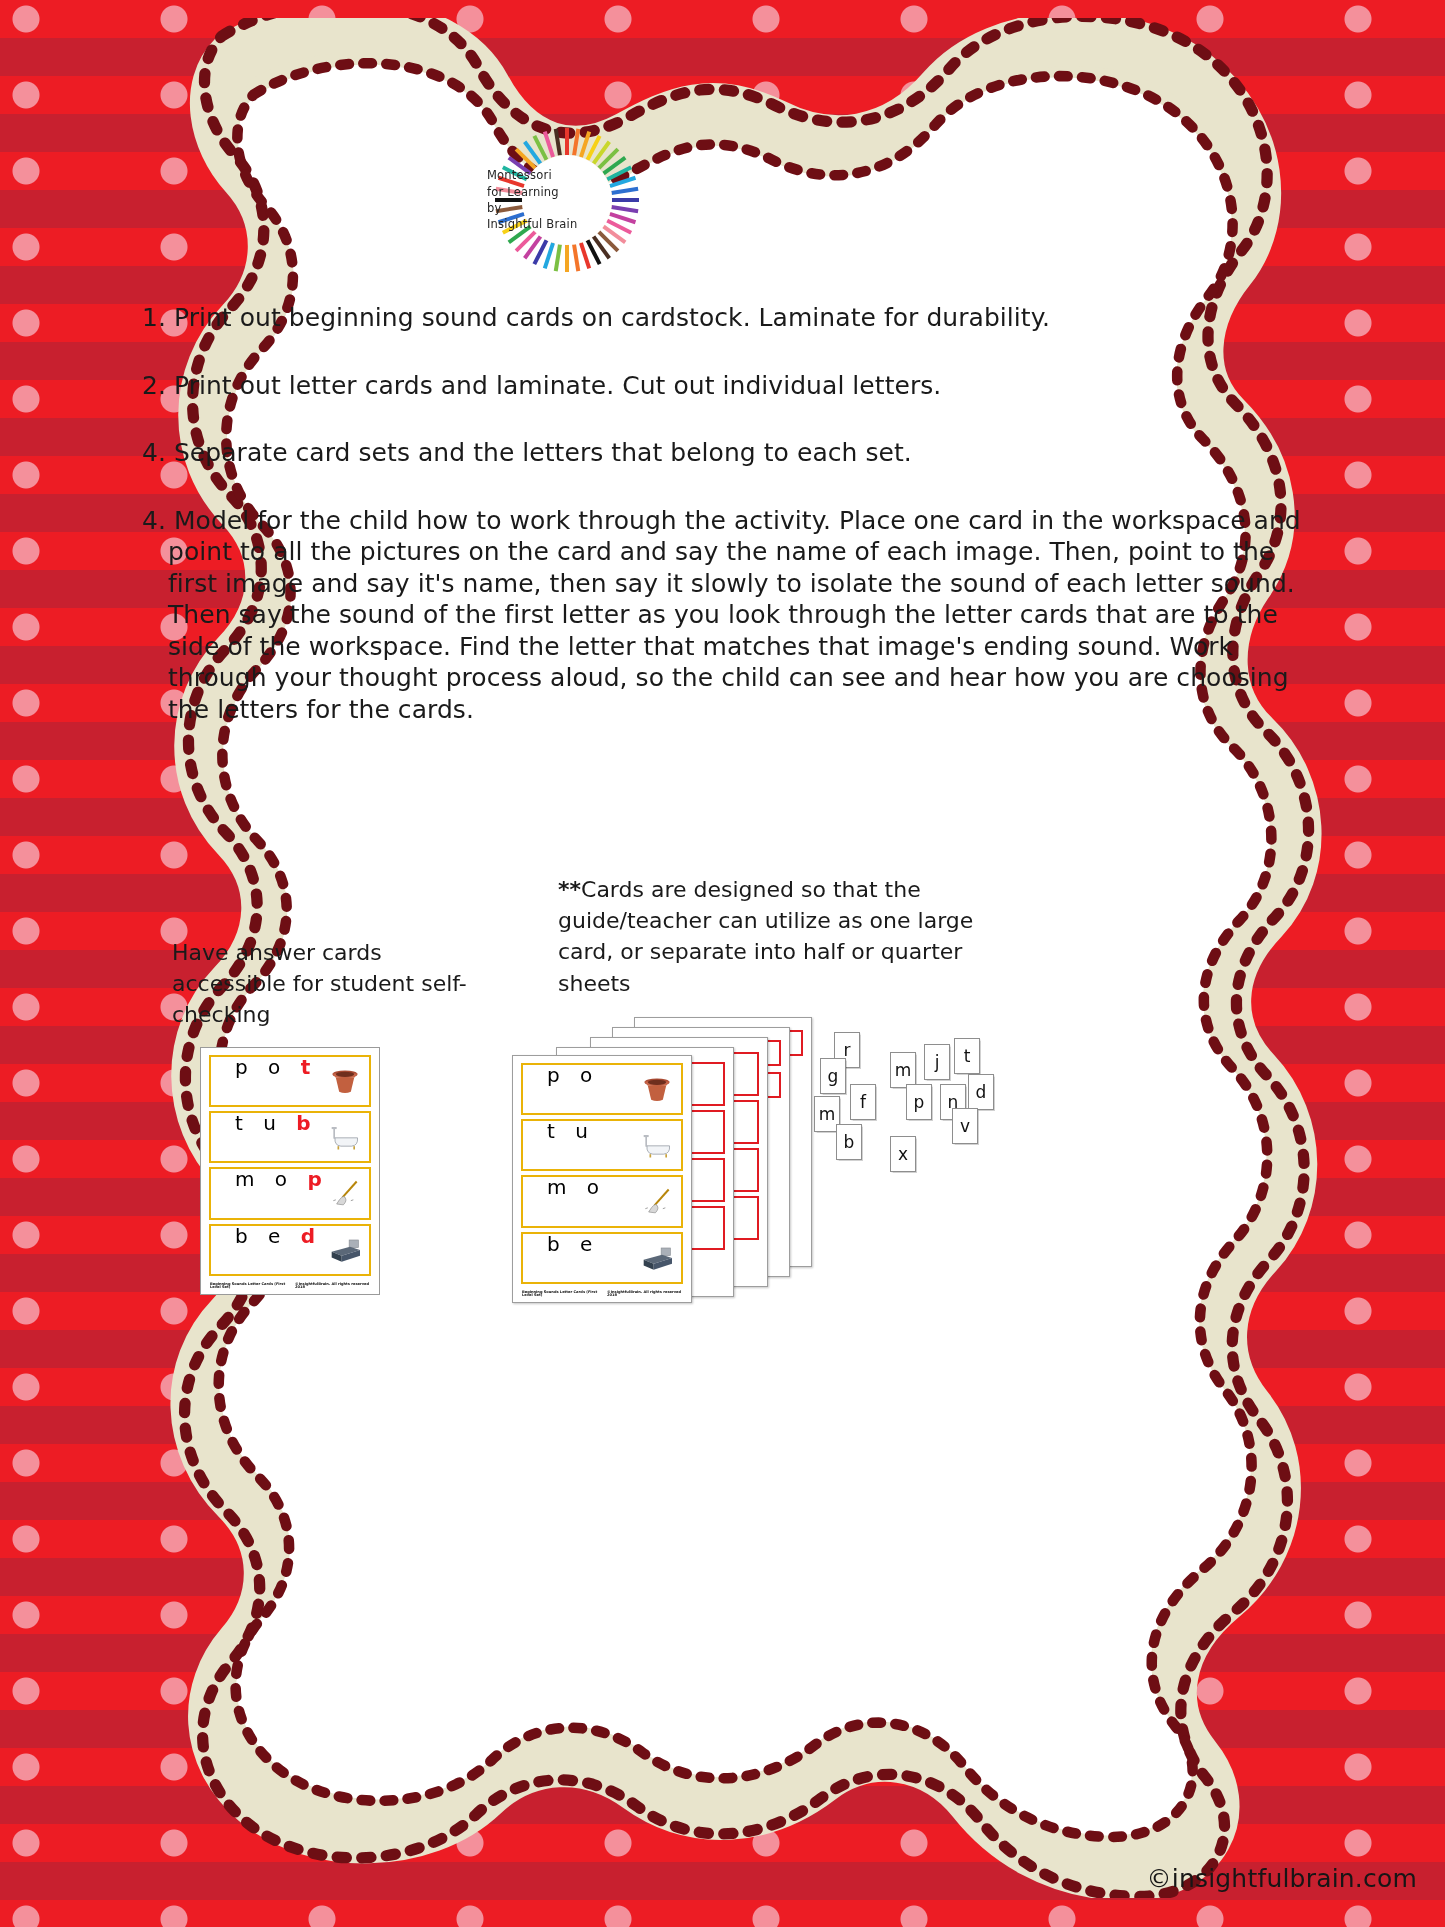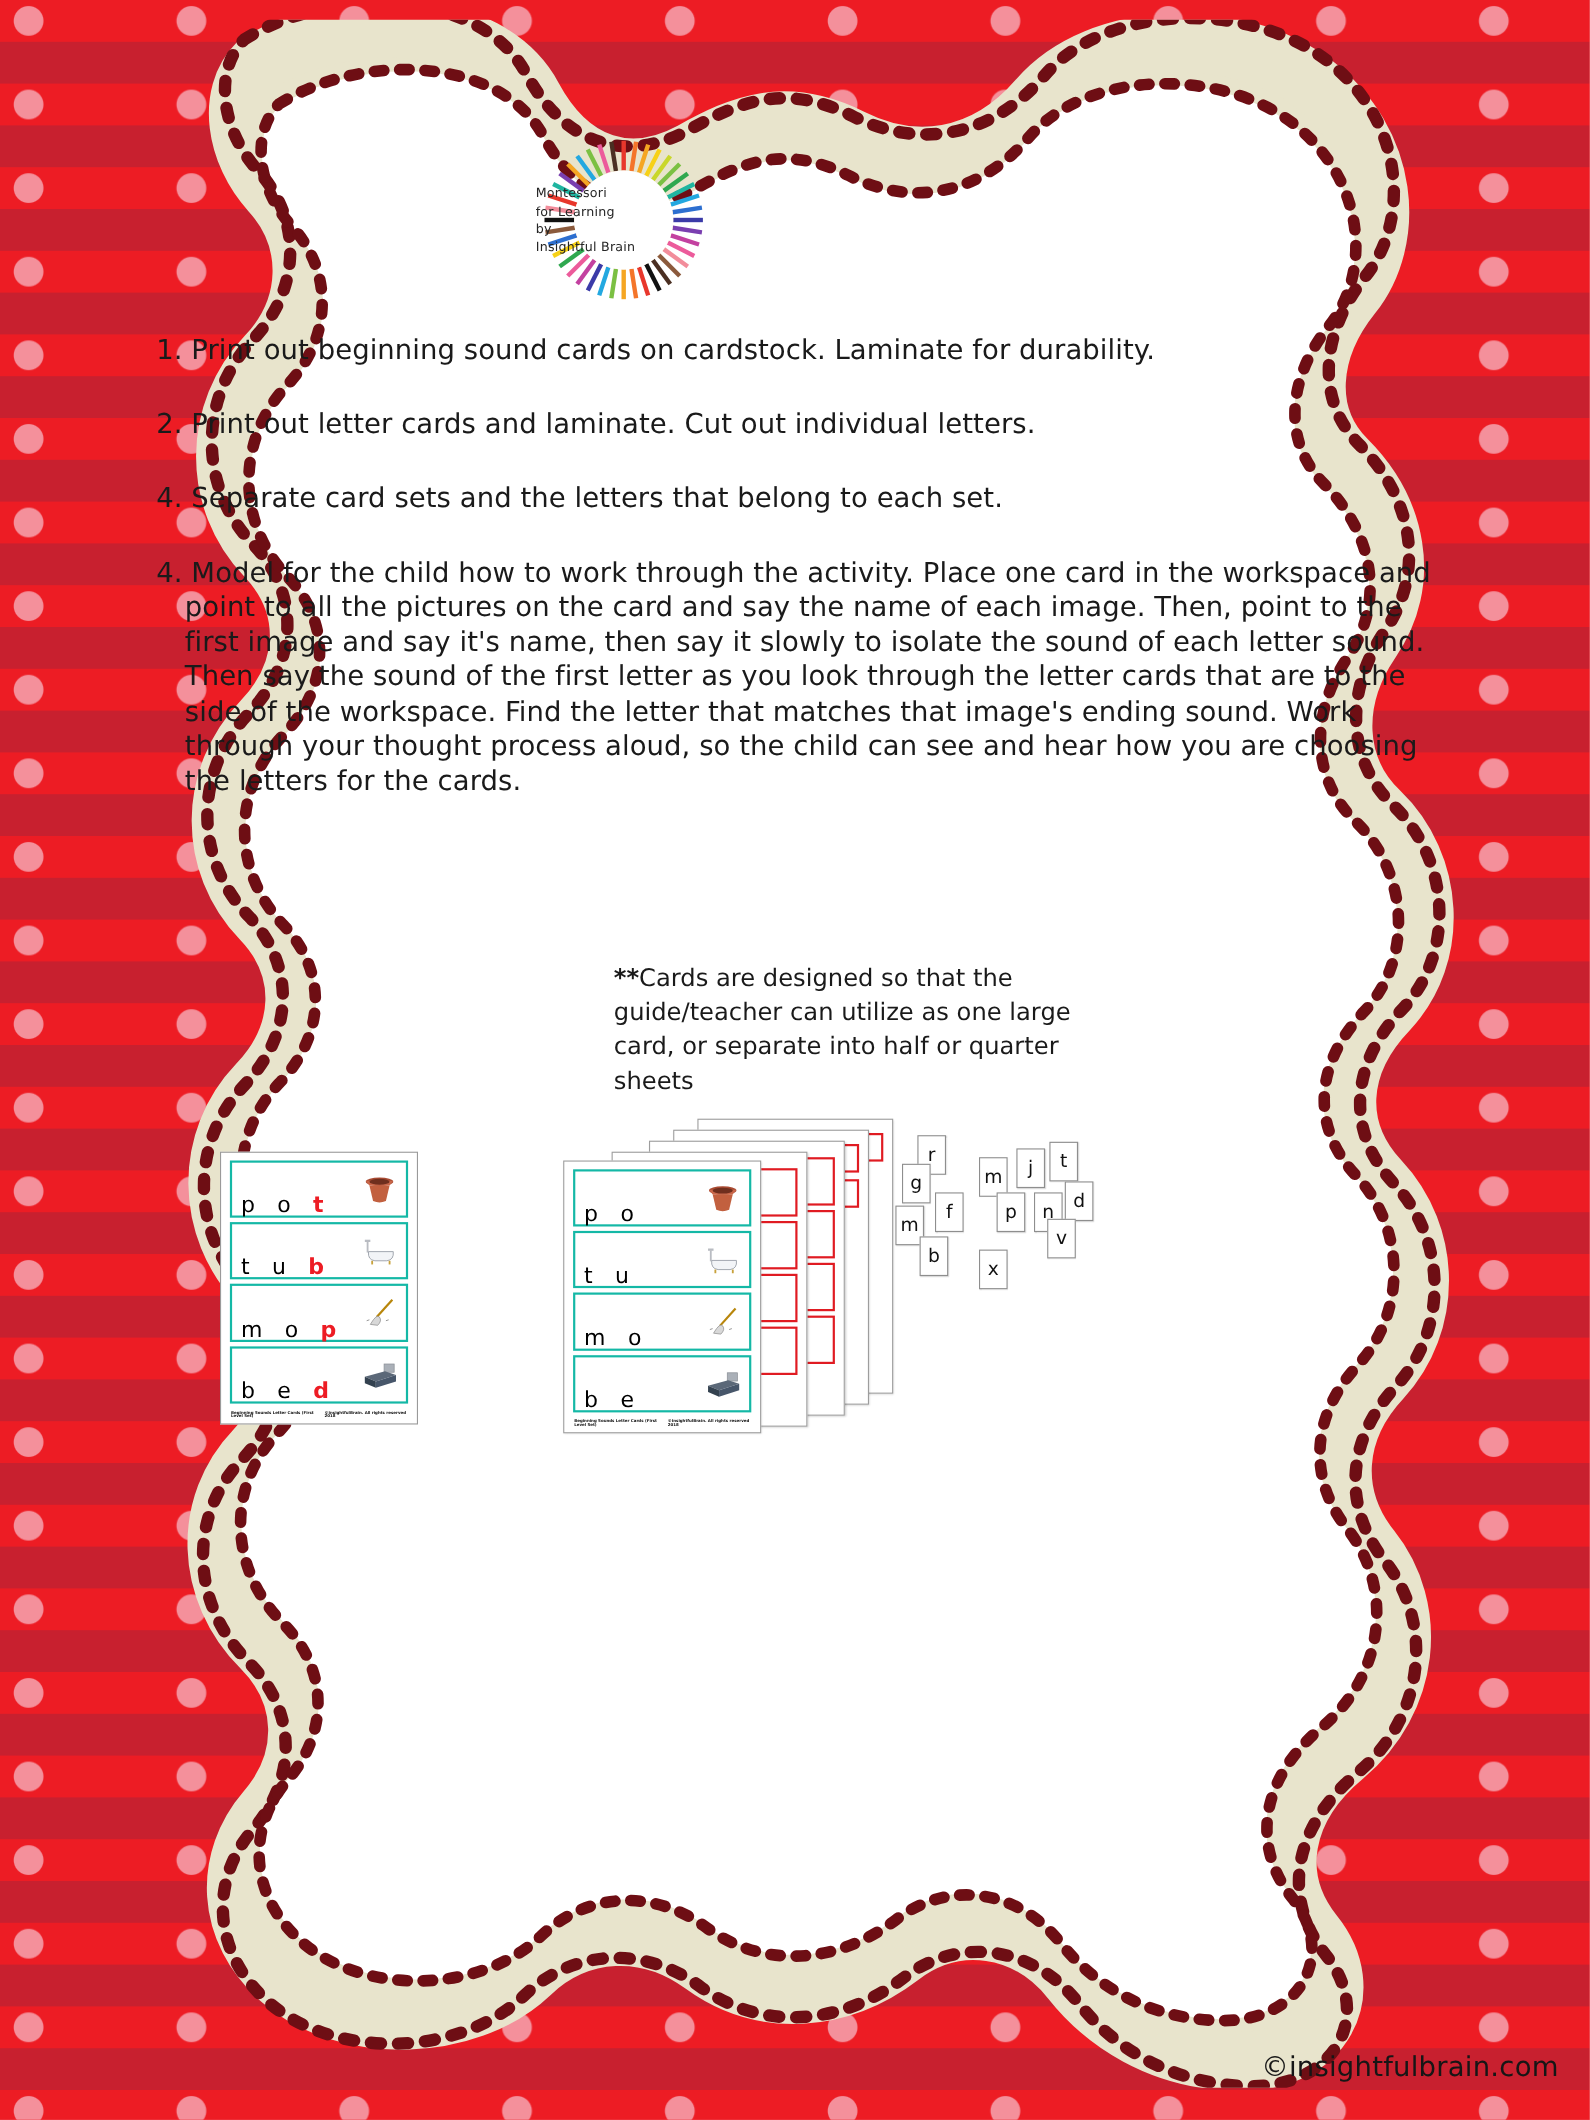--- a/index.html
+++ b/index.html
@@ -513,6 +513,7 @@
     <p class="step multiline">4. Model for the child how to work through the activity. Place one card in the workspace and point to all the pictures on the card and say the name of each image. Then, point to the first image and say it's name, then say it slowly to isolate the sound of each letter sound. Then say the sound of the first letter as you look through the letter cards that are to the side of the workspace. Find the letter that matches that image's ending sound. Work through your thought process aloud, so the child can see and hear how you are choosing the letters for the cards.</p>
   </div>
 
+  <div class="caption" id="caption-left">Have answer cards accessible for student self-checking</div>
   <div class="caption" id="caption-right"><span class="bold-stars">**</span><span>Cards are designed so that the guide/teacher can utilize as one large card, or separate into half or quarter sheets</span></div>
 
   <div id="answer-sheet">

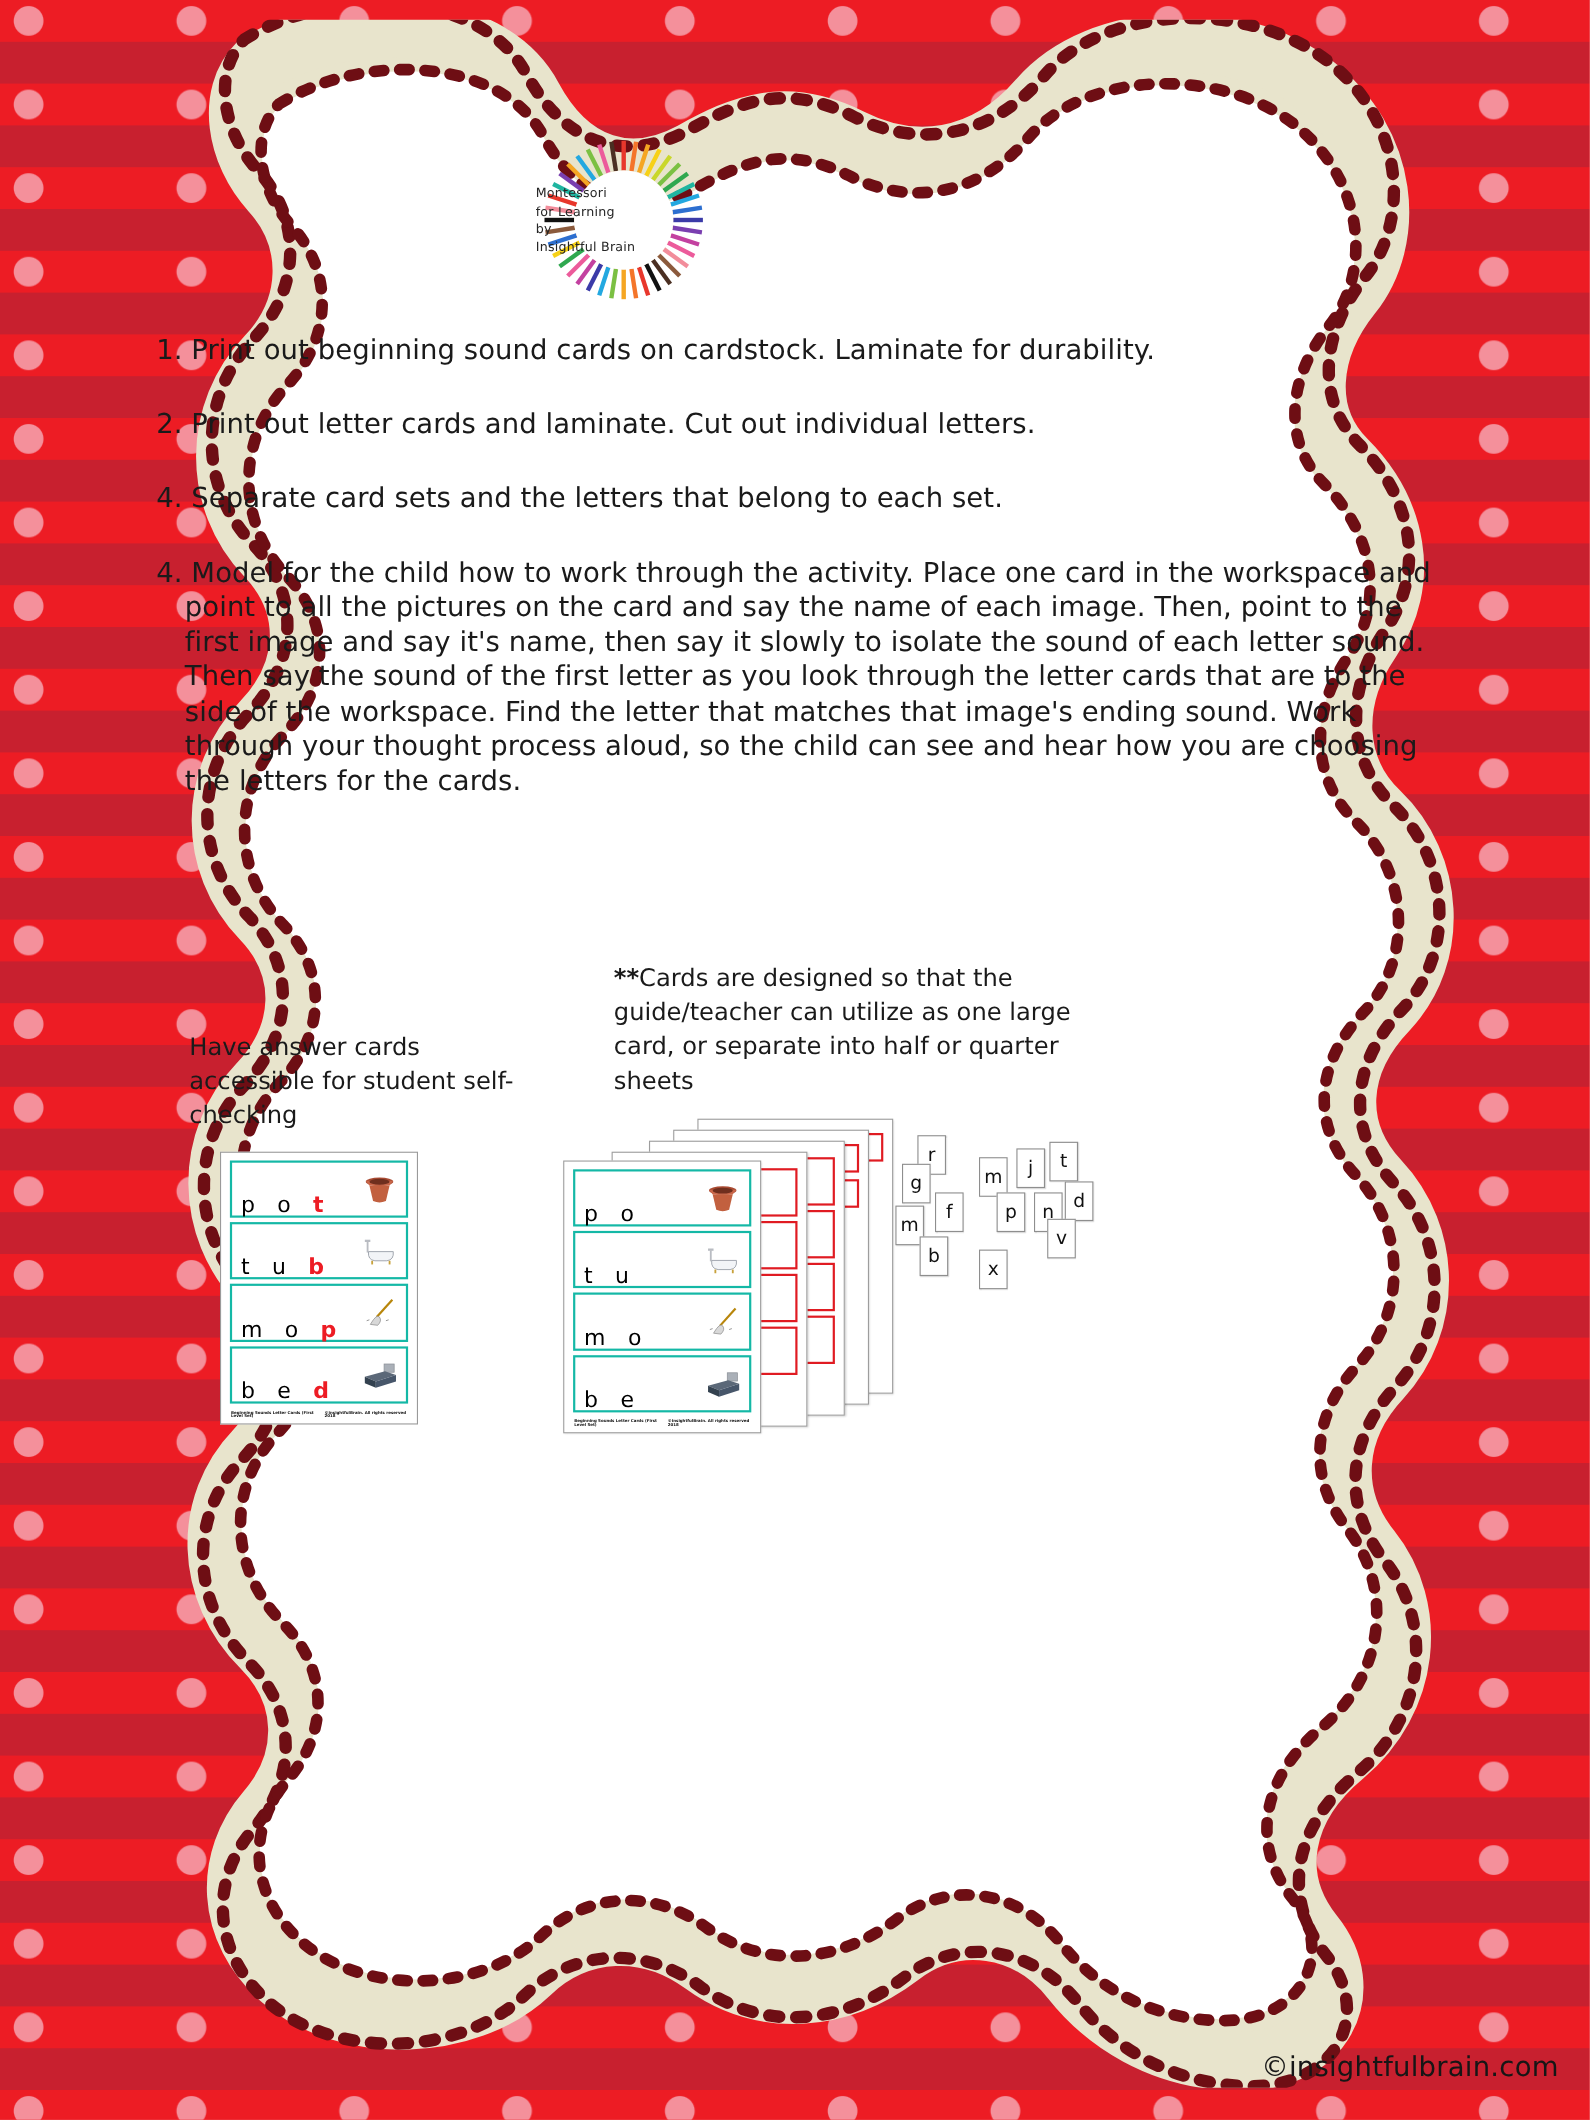--- a/index.html
+++ b/index.html
@@ -132,11 +132,11 @@
   }
   .ans-row {
     flex: 1;
-    border: 2px solid #14b8a6;
+    border: 2px solid #eab308;
     box-sizing: border-box;
     display: flex;
-    align-items: flex-end;
-    padding: 0 8px;
+    align-items: flex-start;
+    padding: 0 24px;
     position: relative;
   }
   .ans-row .letters {

